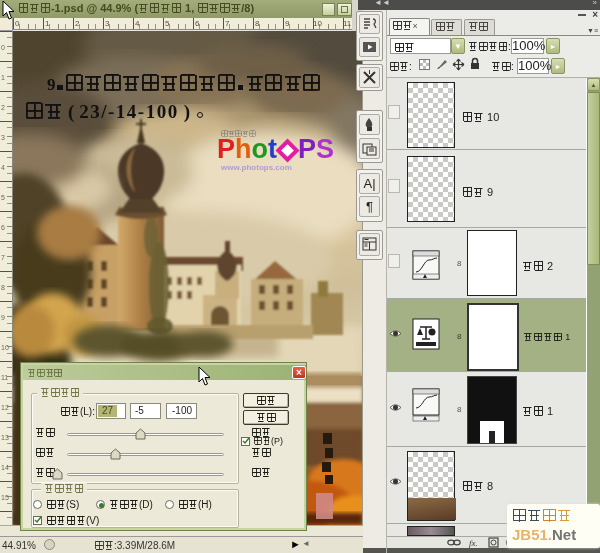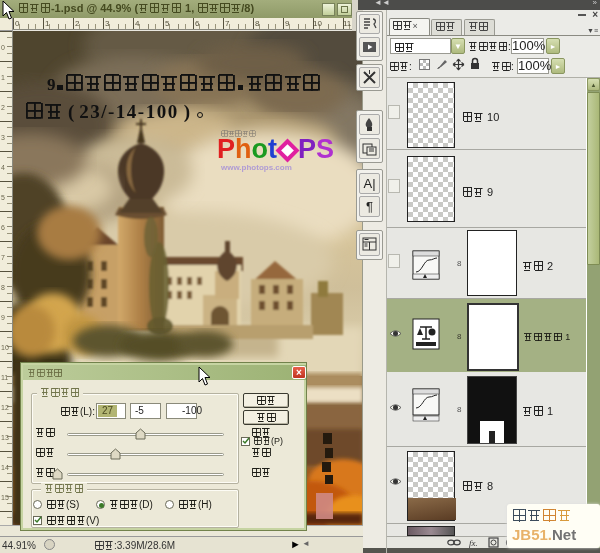--- a/index.html
+++ b/index.html
@@ -426,7 +426,7 @@
       <div style="position:absolute;left:1px;top:1px;width:19px;bottom:1px;background:#b2b573;color:#4a4a20;text-align:center;line-height:12px;font-size:10px">27</div>
     </div>
  <div class="fld" style="left:109px;top:40px;width:31px;height:16px;text-align:left;padding-left:4px;line-height:14px;font-size:10px;border-color:#8a8a7a">-5</div>
- <div class="fld" style="left:145px;top:40px;width:31px;height:16px;text-align:left;padding-left:15px;line-height:14px;font-size:10px;border-color:#8a8a7a">-100</div>
+ <div class="fld" style="left:145px;top:40px;width:31px;height:16px;text-align:left;padding-left:5px;line-height:14px;font-size:10px;border-color:#8a8a7a">-100</div>
 
  <div style="position:absolute;left:14px;top:64px"><span class="h2"></span><span class="h"></span></div>
  <div style="position:absolute;left:230px;top:64px"><span class="h"></span><span class="h2"></span></div>

